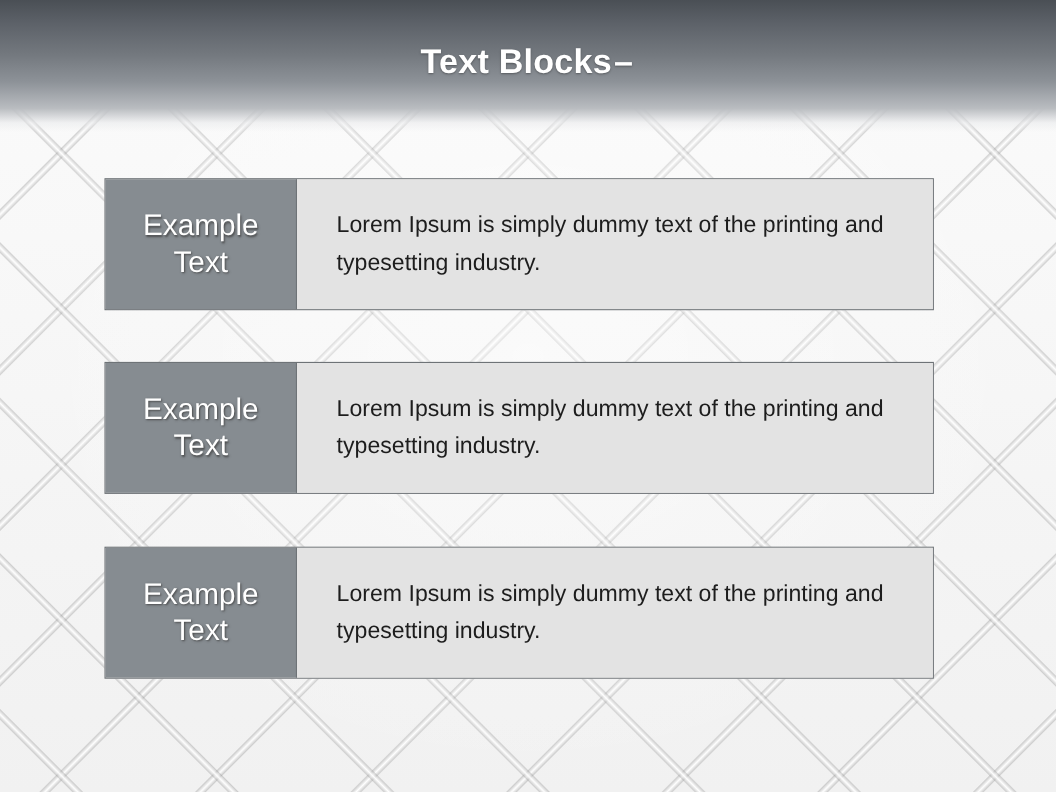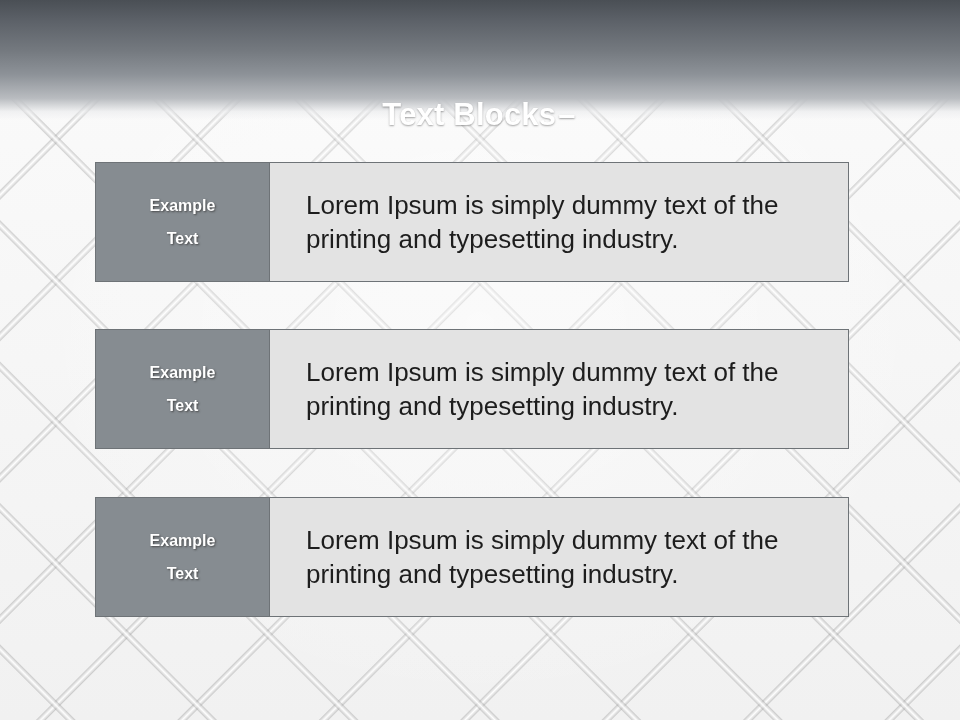--- a/index.html
+++ b/index.html
@@ -76,14 +76,13 @@
     width: 960px;
     height: 112px;
     display: flex;
-    align-items: flex-end;
+    align-items: center;
     justify-content: center;
     color: #ffffff;
     font-size: 31px;
     letter-spacing: 0.2px;
     text-shadow: 0 1px 2px rgba(0,0,0,0.35);
     white-space: nowrap;
-    margin-top: 21px;
   }
   #header-title .bold { font-weight: bold; }
   #header-title .dash { font-weight: bold; padding: 0 2px; }

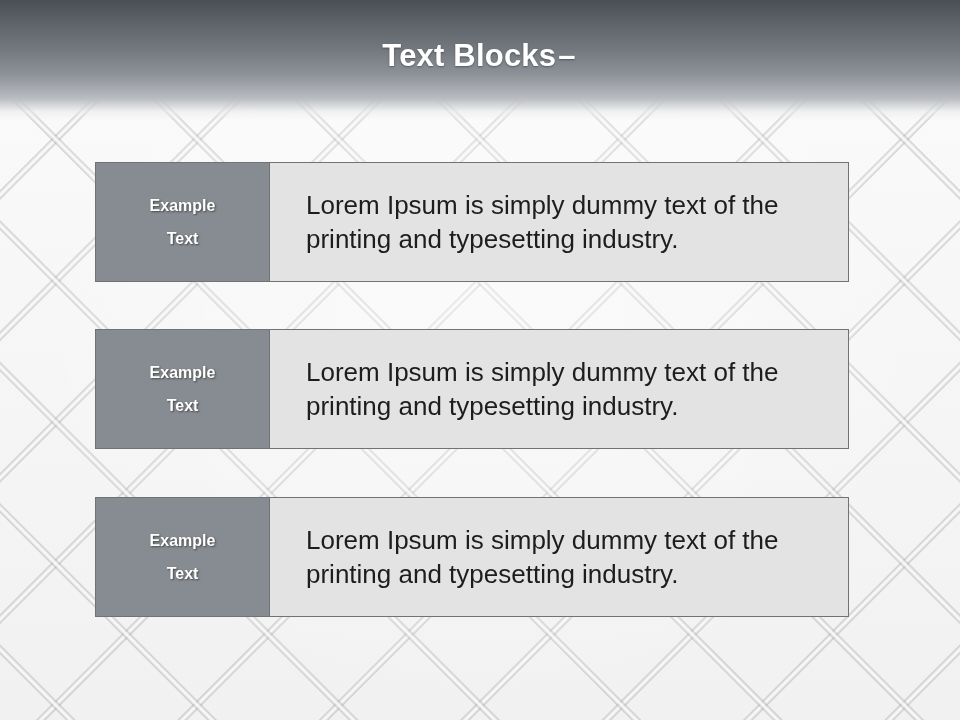--- a/index.html
+++ b/index.html
@@ -114,8 +114,8 @@
     align-items: center;
     justify-content: center;
     color: #ffffff;
-    font-weight: bold;
-    font-size: 16px;
+    font-weight: normal;
+    font-size: 27px;
     line-height: 33px;
     text-align: center;
     text-shadow: 1px 1px 2px rgba(60,60,60,0.85);

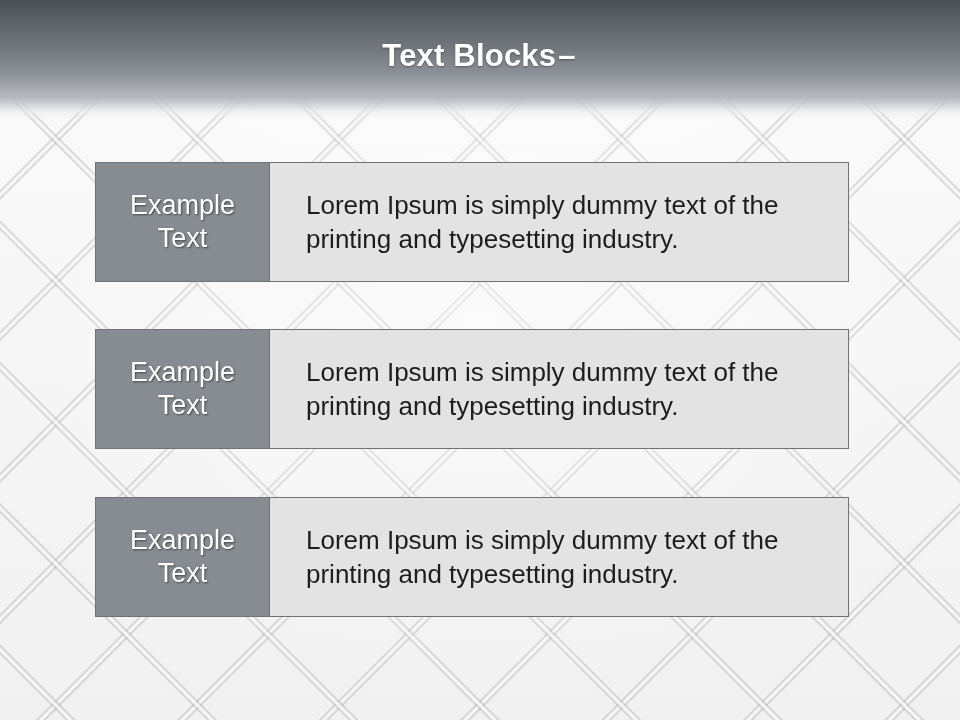--- a/index.html
+++ b/index.html
@@ -131,7 +131,7 @@
   }
   .row-body-text {
     color: #1d1d1d;
-    font-size: 26px;
+    font-size: 21px;
     line-height: 34px;
     max-width: 500px;
   }

